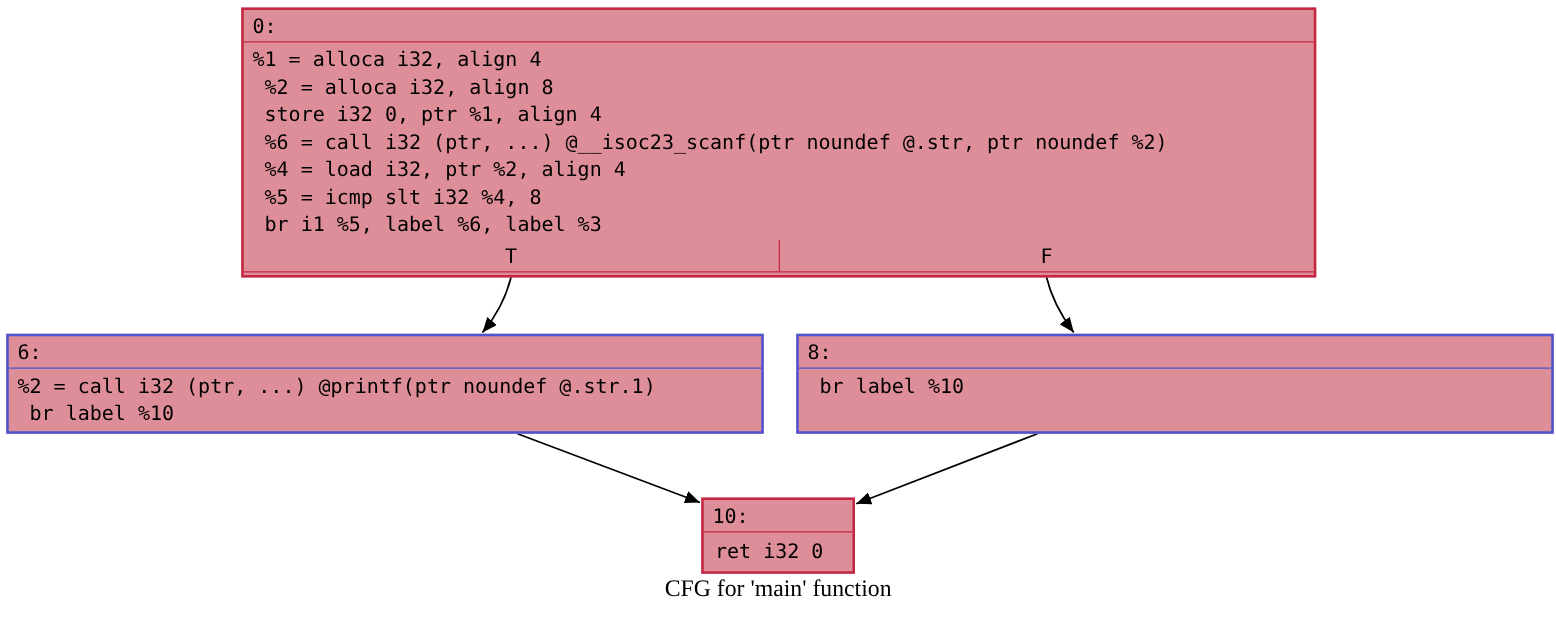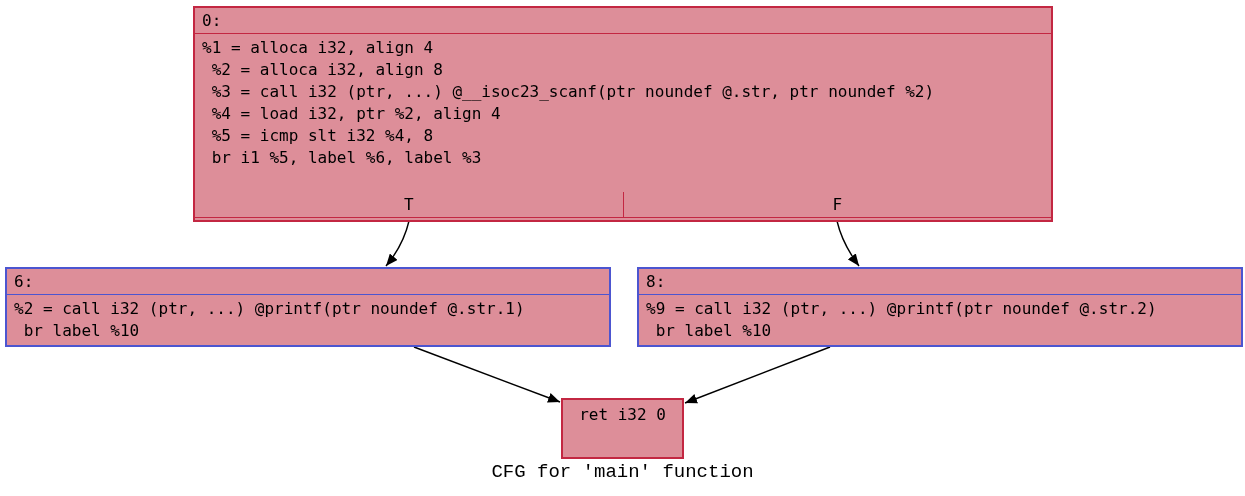--- a/index.html
+++ b/index.html
@@ -84,6 +84,7 @@
     <div class="body">
       <div class="ln">%1 = alloca i32, align 4</div>
       <div class="ln"> %2 = alloca i32, align 8</div>
+      <div class="ln"> store i32 0, ptr %1, align 4</div>
       <div class="ln"> %3 = call i32 (ptr, ...) @__isoc23_scanf(ptr noundef @.str, ptr noundef %2)</div>
       <div class="ln"> %4 = load i32, ptr %2, align 4</div>
       <div class="ln"> %5 = icmp slt i32 %4, 8</div>

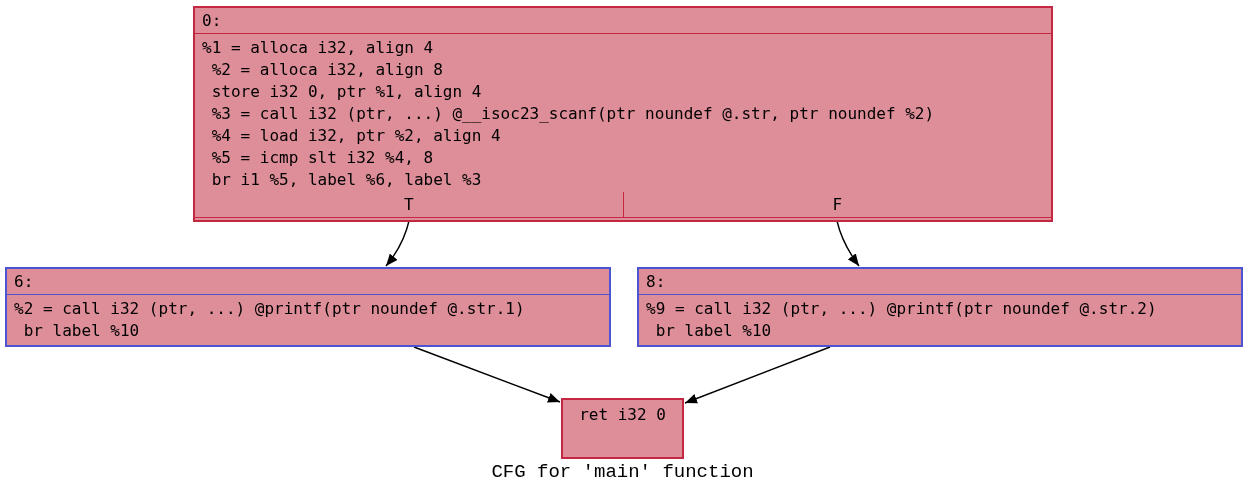--- a/index.html
+++ b/index.html
@@ -85,7 +85,7 @@
       <div class="ln">%1 = alloca i32, align 4</div>
       <div class="ln"> %2 = alloca i32, align 8</div>
       <div class="ln"> store i32 0, ptr %1, align 4</div>
-      <div class="ln"> %3 = call i32 (ptr, ...) @__isoc23_scanf(ptr noundef @.str, ptr noundef %2)</div>
+      <div class="ln"> %6 = call i32 (ptr, ...) @__isoc23_scanf(ptr noundef @.str, ptr noundef %2)</div>
       <div class="ln"> %4 = load i32, ptr %2, align 4</div>
       <div class="ln"> %5 = icmp slt i32 %4, 8</div>
       <div class="ln"> br i1 %5, label %6, label %3</div>

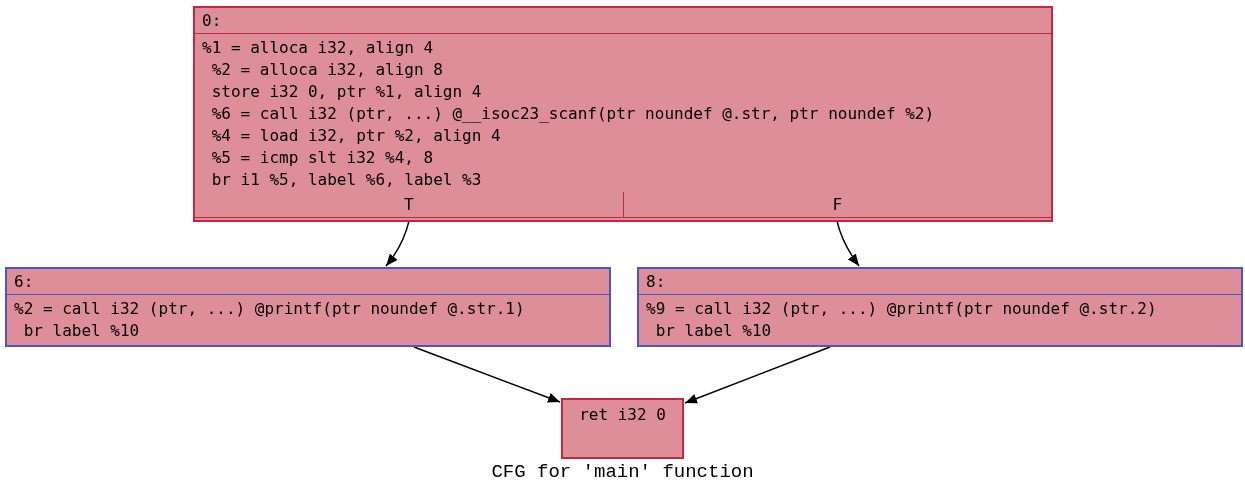--- a/index.html
+++ b/index.html
@@ -107,7 +107,6 @@
   <div id="node-8" class="node cold">
     <div class="hdr">8:</div>
     <div class="body">
-      <div class="ln">%9 = call i32 (ptr, ...) @printf(ptr noundef @.str.2)</div>
       <div class="ln"> br label %10</div>
     </div>
   </div>

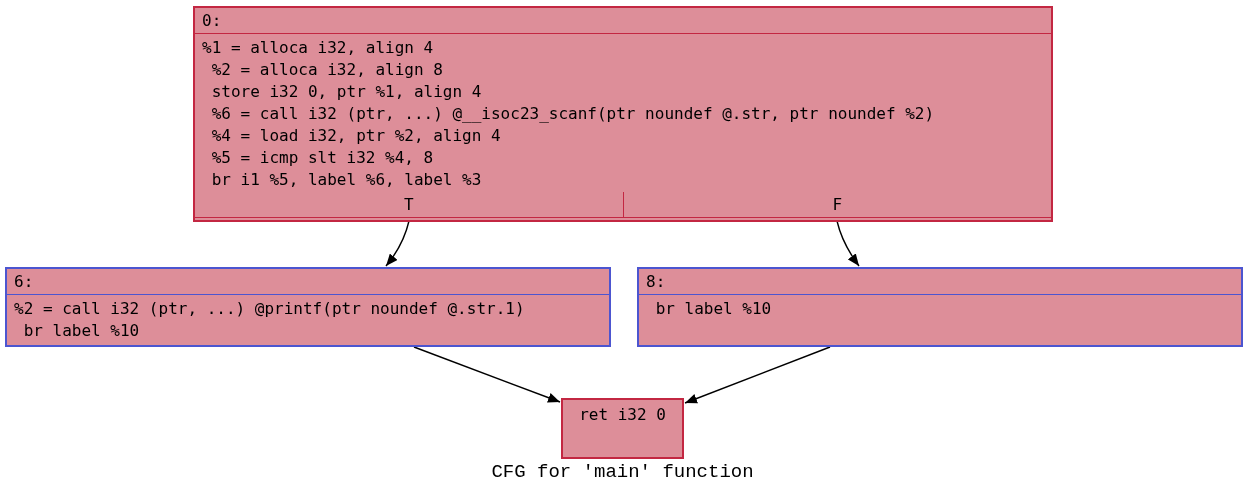--- a/index.html
+++ b/index.html
@@ -112,6 +112,7 @@
   </div>
 
   <div id="node-10" class="node hot">
+    <div class="hdr">10:</div>
     <div class="body">
       <div class="ln">ret i32 0</div>
     </div>

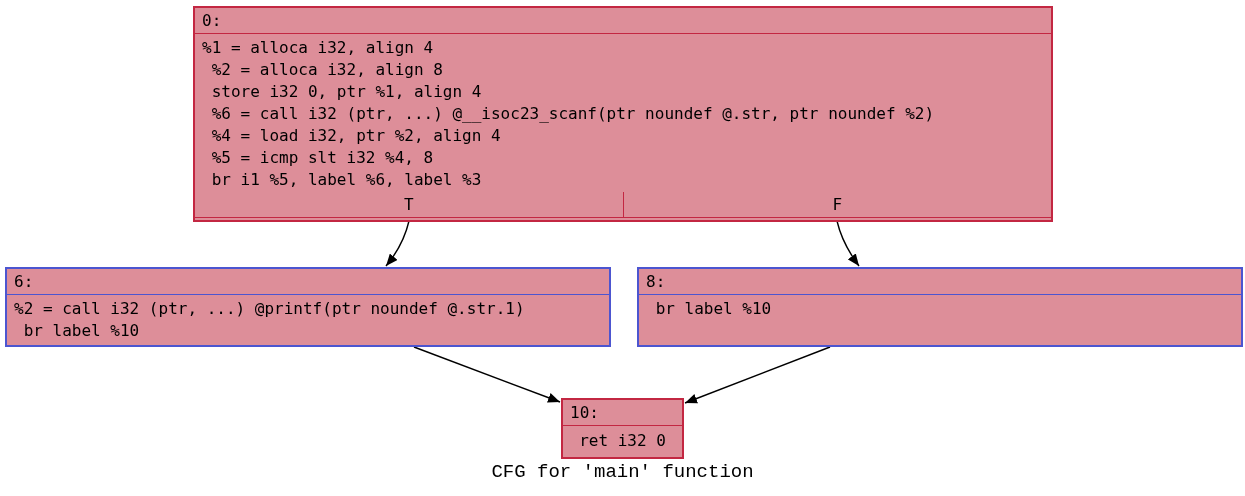--- a/index.html
+++ b/index.html
@@ -48,7 +48,7 @@
   #node-6{left:5px;top:267px;width:606px;height:80px;}
   #node-8{left:637px;top:267px;width:606px;height:80px;}
   #node-10{left:561px;top:398px;width:123px;height:61px;}
-  #node-10 .body{padding:4px 9px;text-align:center;}
+  #node-10 .body{padding:4px 9px;}
 
   #edges{position:absolute;left:0;top:0;width:1245px;height:496px;pointer-events:none;}
   #edges path.edge{stroke:var(--edge-color,#000);stroke-width:1.4;fill:none;}

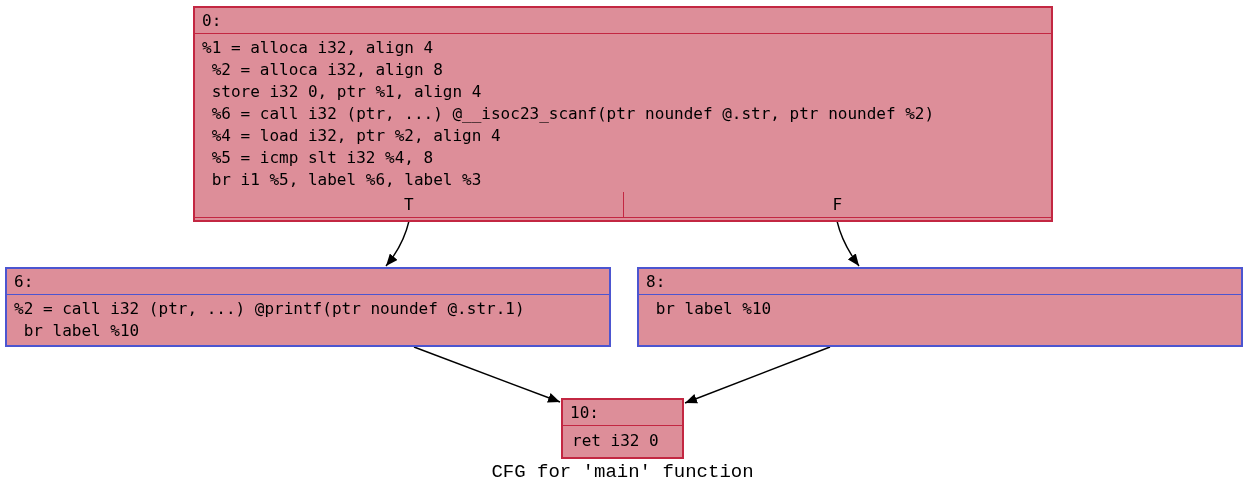--- a/index.html
+++ b/index.html
@@ -57,7 +57,7 @@
   .caption{
     position:absolute;left:0;top:461px;width:1245px;
     text-align:center;
-    font-family:Liberation Mono, monospace;
+    font-family:Liberation Serif, serif;
     font-size:19px;
     color:var(--text-color,#000);
   }

